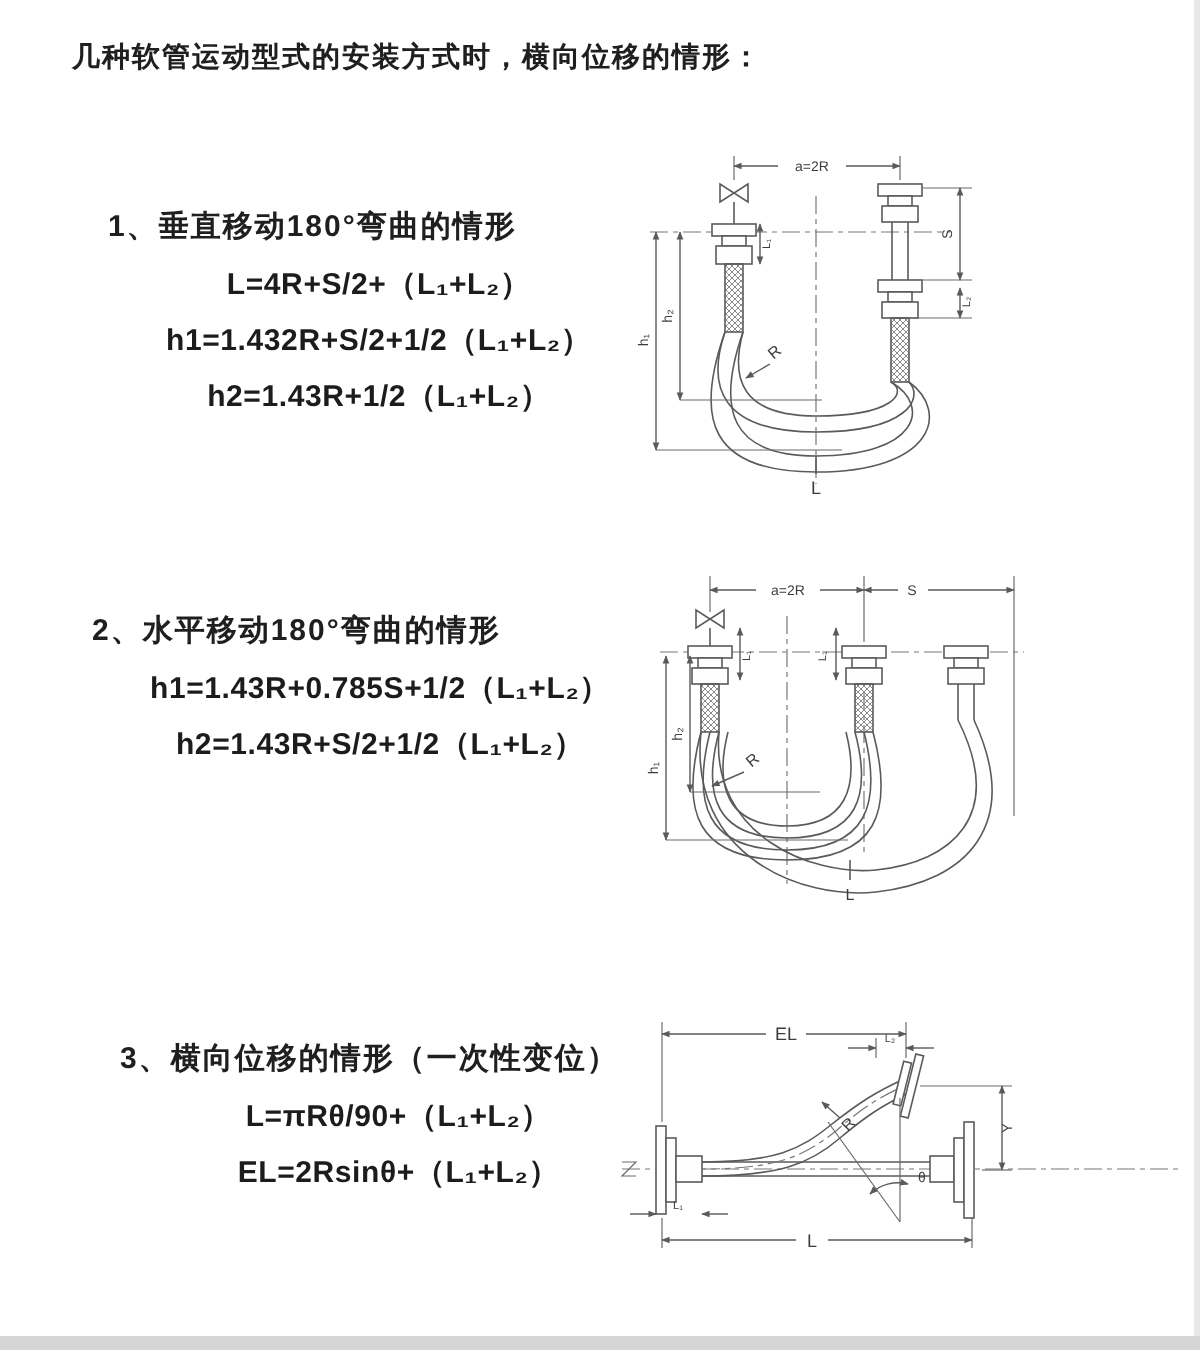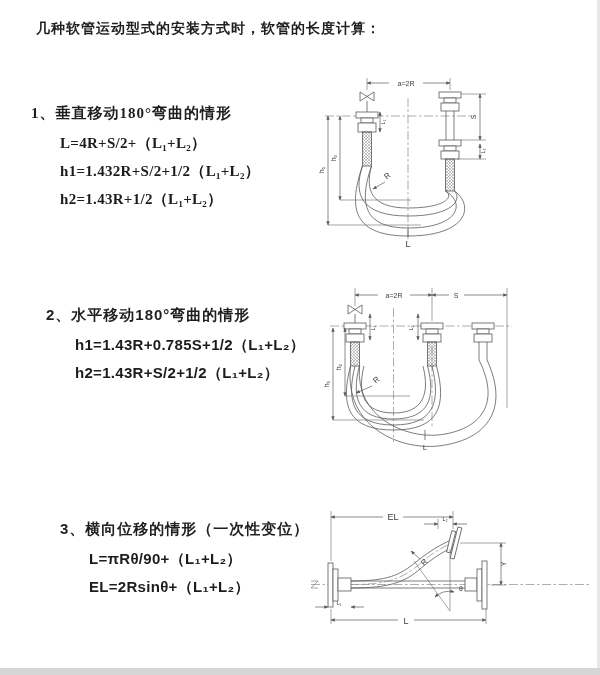--- a/index.html
+++ b/index.html
@@ -29,7 +29,7 @@
 
 <div class="page">
 
-  <div class="title">几种软管运动型式的安装方式时，软管的长度计算：</div>
+  <div class="title">几种软管运动型式的安装方式时，横向位移的情形：</div>
 
   <div class="section" style="left:31px;top:104px;font-family:Liberation Serif, serif;">
     <div class="sec-heading">1、垂直移动180°弯曲的情形</div>

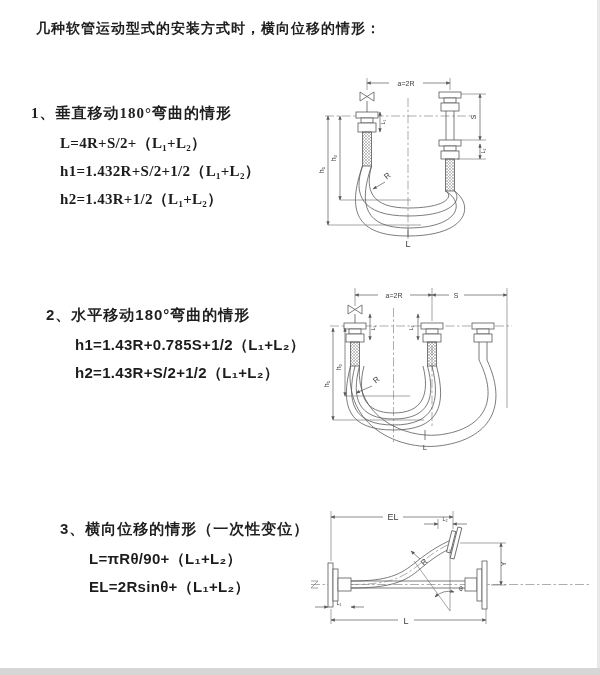--- a/index.html
+++ b/index.html
@@ -31,7 +31,7 @@
 
   <div class="title">几种软管运动型式的安装方式时，横向位移的情形：</div>
 
-  <div class="section" style="left:31px;top:104px;font-family:Liberation Serif, serif;">
+  <div class="section" style="left:54px;top:104px;">
     <div class="sec-heading">1、垂直移动180°弯曲的情形</div>
     <div class="formulas">
       <div class="formula">L=4R+S/2+（L₁+L₂）</div>

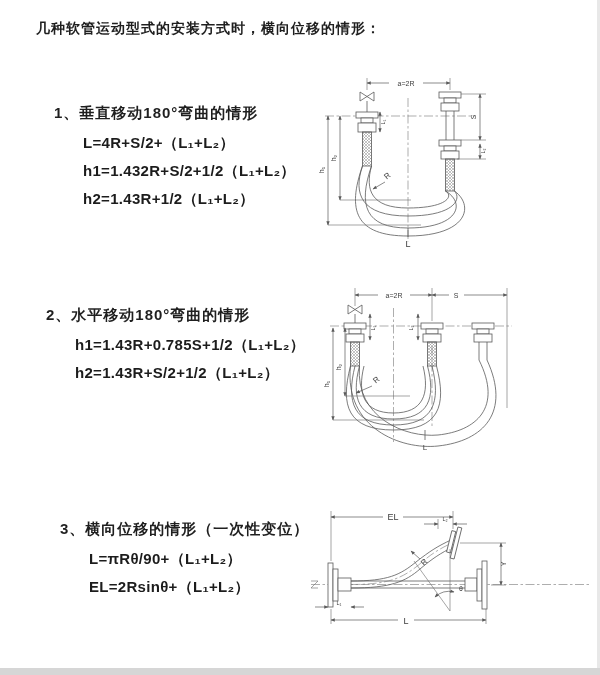--- a/index.html
+++ b/index.html
@@ -12,7 +12,7 @@
   .section{position:absolute;white-space:nowrap;}
   .sec-heading{font-size:15px;font-weight:bold;letter-spacing:1px;color:#1f1f1f;}
   .formulas{margin-top:6px;margin-left:29px;}
-  .formula{font-size:15px;font-weight:600;line-height:28px;color:#1c1c1c;letter-spacing:0.3px;}
+  .formula{font-size:15px;font-weight:600;line-height:28px;color:#1c1c1c;letter-spacing:0.3px;text-align:center;}
   .diag{position:absolute;}
   svg .ln{stroke:#5a5a5a;stroke-width:0.8;fill:none;}
   svg .thin{stroke:#6a6a6a;stroke-width:0.6;fill:none;}

